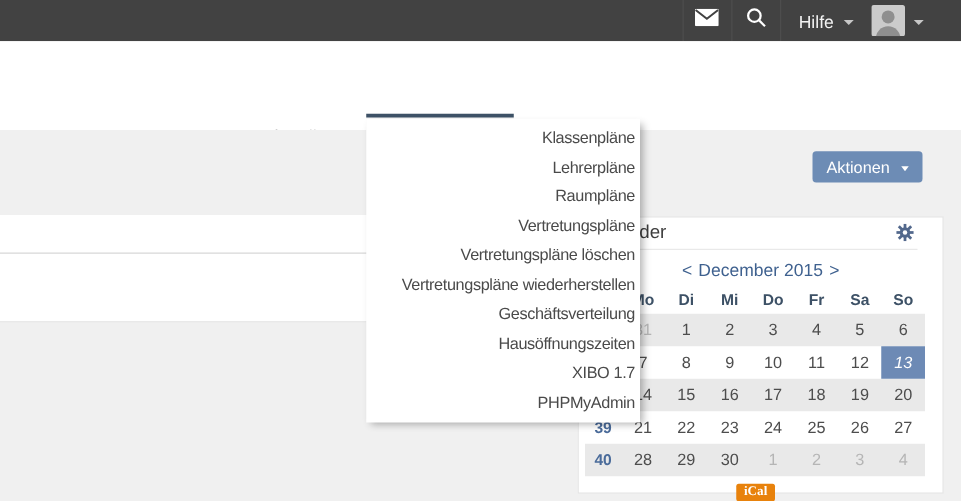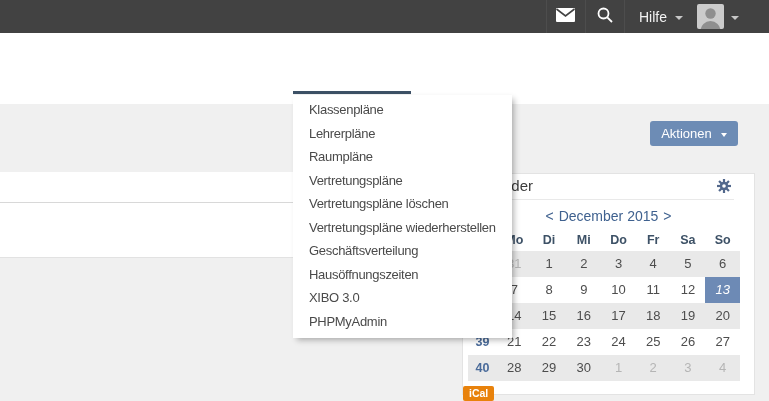--- a/index.html
+++ b/index.html
@@ -85,6 +85,7 @@
     position:absolute; left:293px; top:95px; width:219px; z-index:5;
     background:#fff; padding:3px 0 5px;
     box-shadow:3px 3px 6px -1px rgba(0,0,0,0.3);
+    text-align:right;
   }
   .dd-item {
     height:23.5px; line-height:23.5px; padding:0 4px 0 16px;

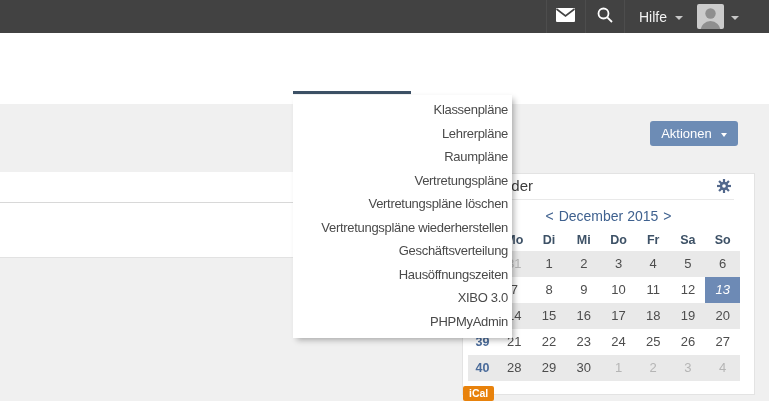--- a/index.html
+++ b/index.html
@@ -258,7 +258,7 @@
       <div class="dd-item">Vertretungspläne wiederherstellen</div>
       <div class="dd-item">Geschäftsverteilung</div>
       <div class="dd-item">Hausöffnungszeiten</div>
-      <div class="dd-item">XIBO 3.0</div>
+      <div class="dd-item">XIBO 1.7</div>
       <div class="dd-item">PHPMyAdmin</div>
     </div>
 

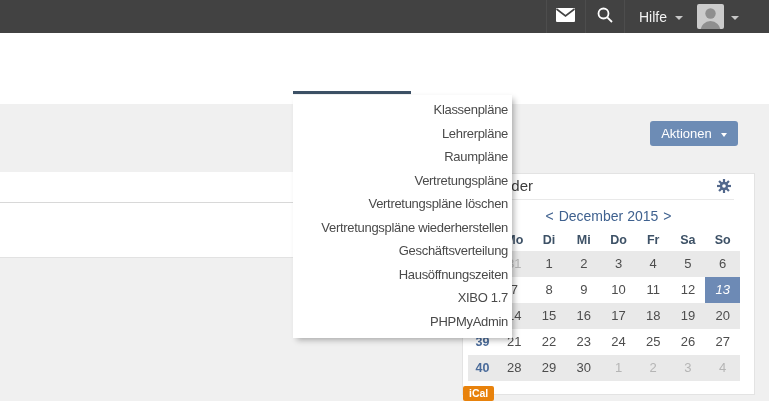--- a/index.html
+++ b/index.html
@@ -74,7 +74,7 @@
   .day { cursor:pointer; }
   .day.muted { color:#b5b5b5; }
   .day.sel { background:var(--selected-day-bg,#6d8ab5); color:#fff;font-style:italic; }
-  .ical-row { margin:2px 8px 0 0; text-align:left; }
+  .ical-row { margin:2px 8px 0 0; text-align:center;font-family:Liberation Serif, serif; }
   .ical-btn {
     display:inline-block; background:var(--ical-orange,#e8820c); color:#fff;
     font-size:10.5px; font-weight:bold; padding:1px 6px 2px; border-radius:2px; cursor:pointer;

